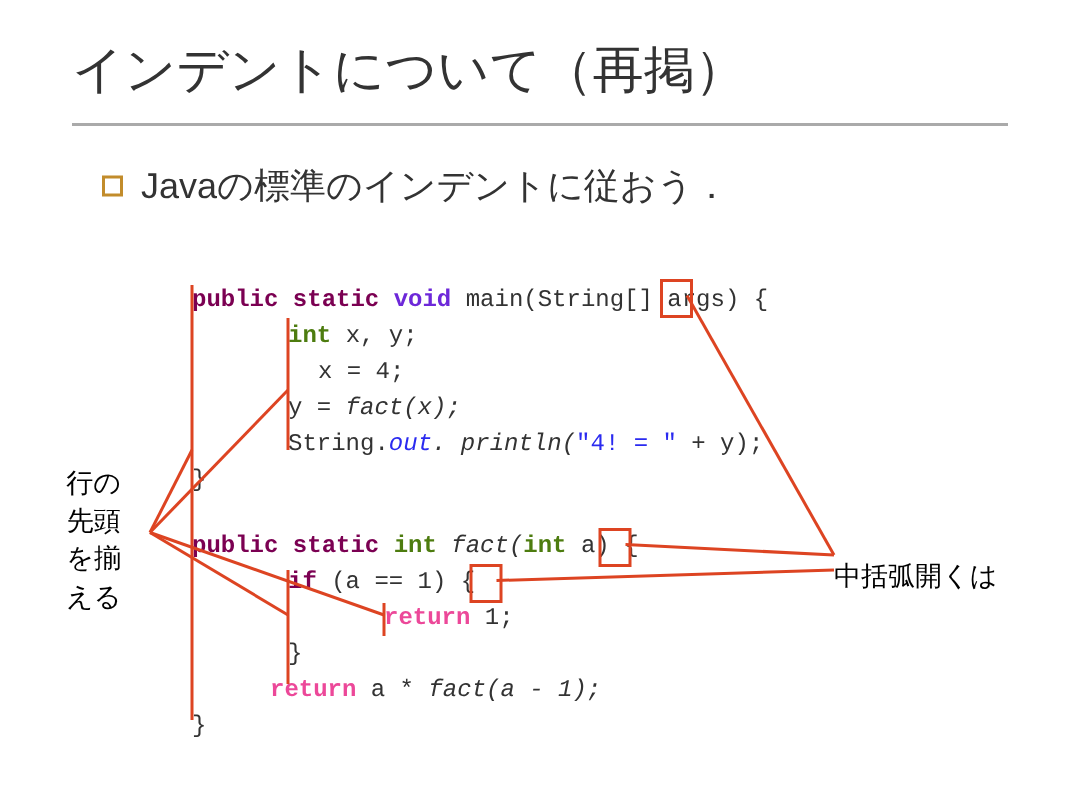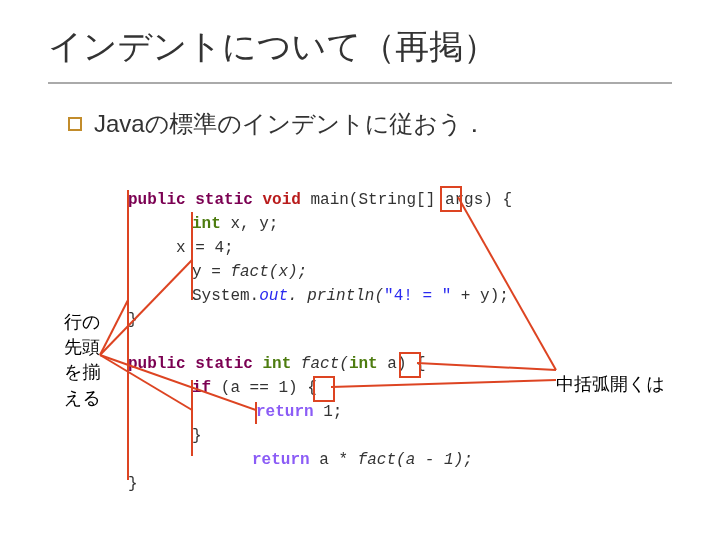--- a/index.html
+++ b/index.html
@@ -53,7 +53,7 @@
   }
   .kw-public { color: #7b0052; font-weight: bold; }
   .kw-static { color: #7b0052; font-weight: bold; }
-  .kw-void   { color: #b91c1c; font-weight: bold; }
+  .kw-void   { color: #6d28d9; font-weight: bold; }
   .kw-int    { color: #4d7c0f; font-weight: bold; }
   .kw-if     { color: #7b0052; font-weight: bold; }
   .kw-return { color: #8b5cf6; font-weight: bold; }

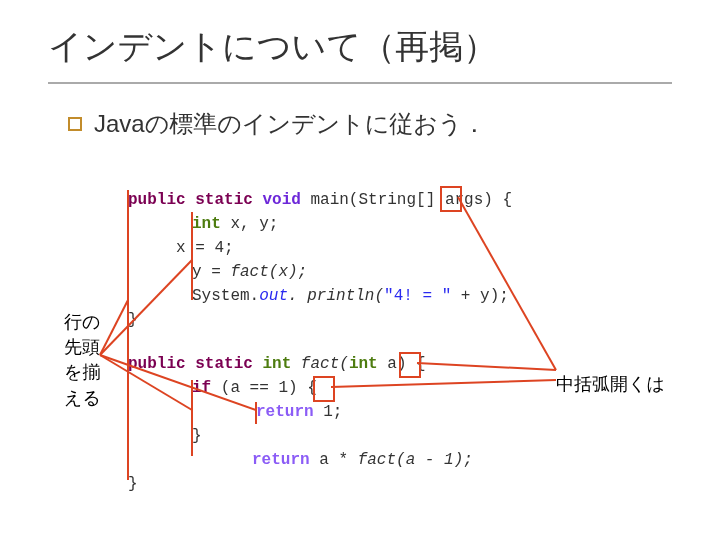--- a/index.html
+++ b/index.html
@@ -118,7 +118,7 @@
       <span class="kw-int">int</span>
       <span>x, y;</span>
     </div>
-    <div style="padding-left:48px;">x = 4;</div>
+    <div style="padding-left:84px;">x = 4;</div>
     <div style="padding-left:64px;">
       <span>y = </span><span class="fun">fact(x);</span>
     </div>

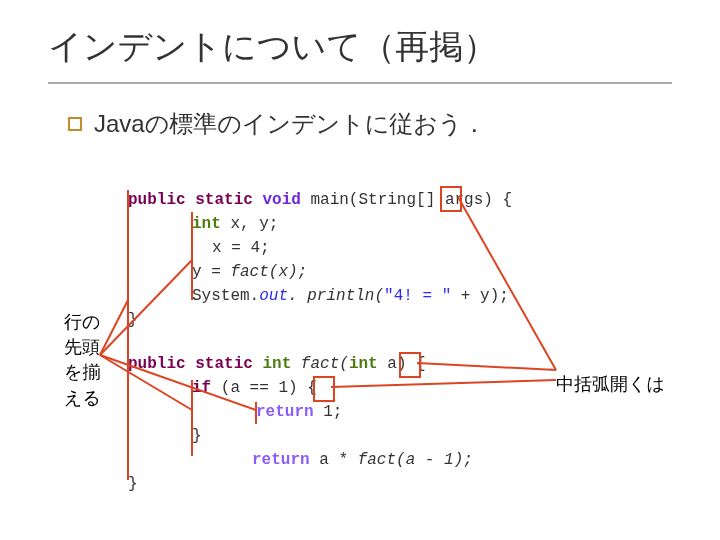--- a/index.html
+++ b/index.html
@@ -123,7 +123,7 @@
       <span>y = </span><span class="fun">fact(x);</span>
     </div>
     <div style="padding-left:64px;">
-      <span>System.</span><span class="field">out</span><span class="fun">. println(</span><span class="str">"4! = "</span><span> + y);</span>
+      <span>String.</span><span class="field">out</span><span class="fun">. println(</span><span class="str">"4! = "</span><span> + y);</span>
     </div>
     <div>}</div>
 

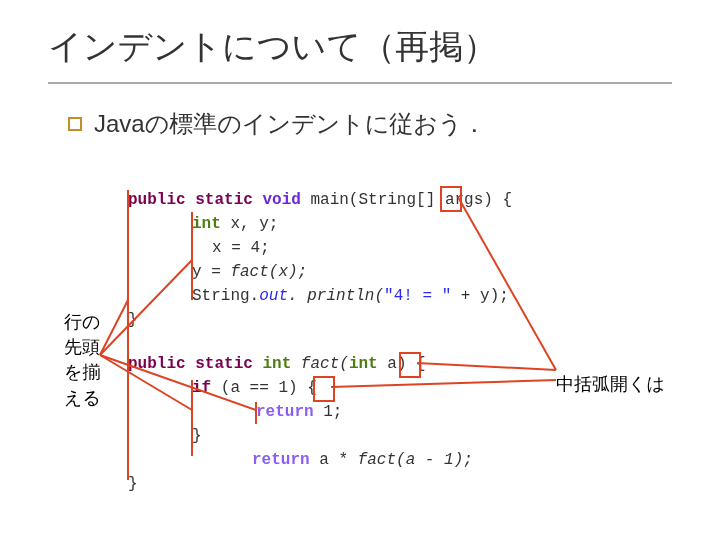--- a/index.html
+++ b/index.html
@@ -62,12 +62,12 @@
   .str { color: #2a2af0; }
   .note-left {
     position: absolute;
-    left: 64px;
+    left: 44px;
     top: 310px;
     font-size: 18px;
     line-height: 1.4;
     color: #000;
-    text-align: left;
+    text-align: center;
   }
   .note-right {
     position: absolute;

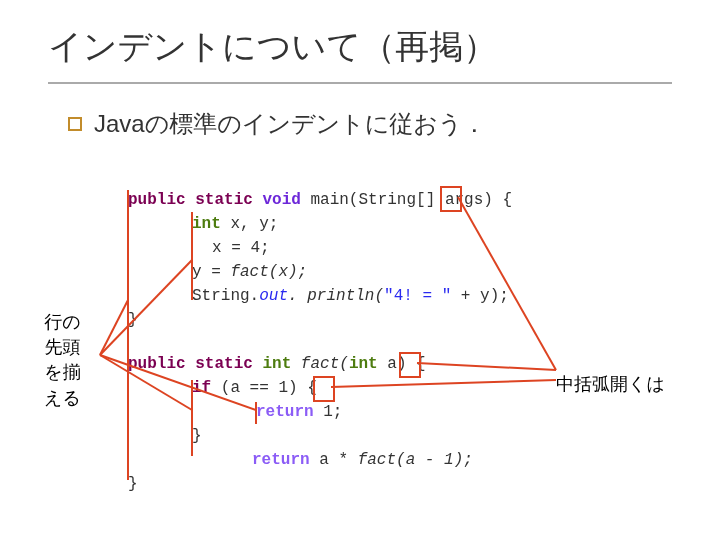--- a/index.html
+++ b/index.html
@@ -56,7 +56,7 @@
   .kw-void   { color: #6d28d9; font-weight: bold; }
   .kw-int    { color: #4d7c0f; font-weight: bold; }
   .kw-if     { color: #7b0052; font-weight: bold; }
-  .kw-return { color: #8b5cf6; font-weight: bold; }
+  .kw-return { color: #ec4899; font-weight: bold; }
   .fun { font-style: italic; color: #333; }
   .field { font-style: italic; color: #2a2af0; }
   .str { color: #2a2af0; }

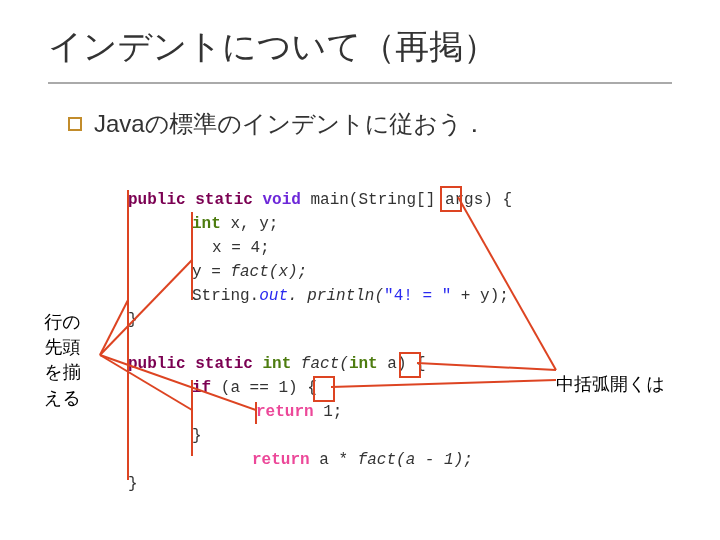--- a/index.html
+++ b/index.html
@@ -143,7 +143,7 @@
       <span class="kw-return">return</span><span> 1;</span>
     </div>
     <div style="padding-left:64px;">}</div>
-    <div style="padding-left:87px;margin-left:37px;">
+    <div style="padding-left:52px;">
       <span class="kw-return">return</span><span> a * </span><span class="fun">fact(a - 1);</span>
     </div>
     <div>}</div>

